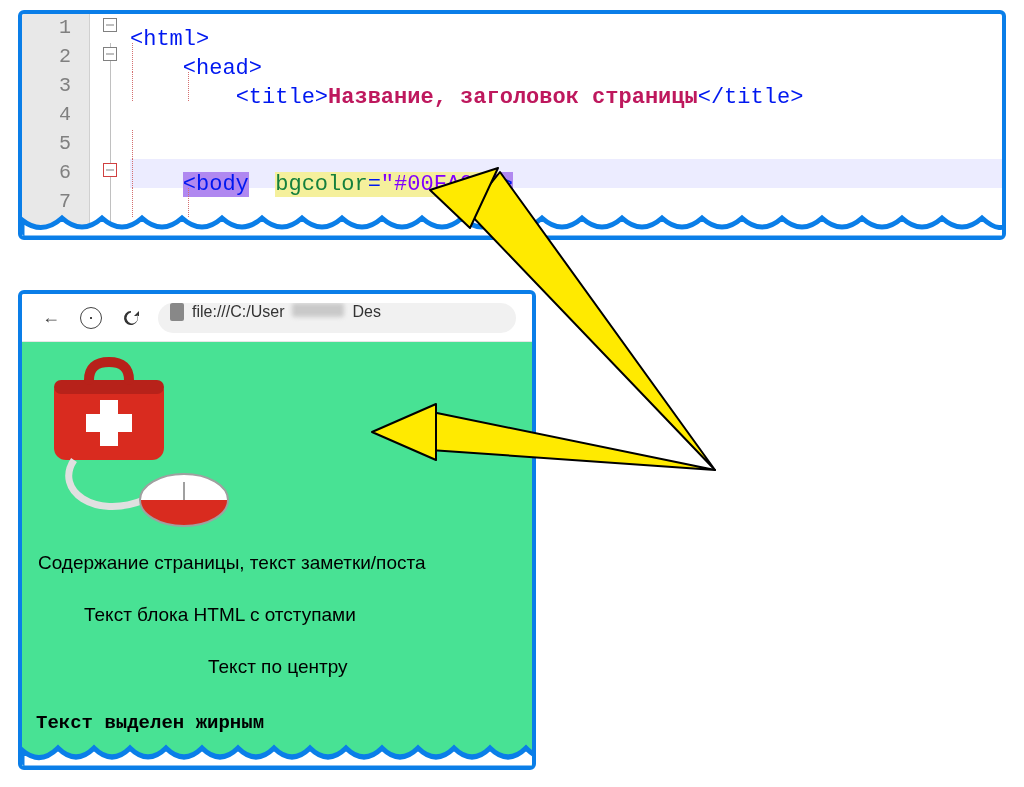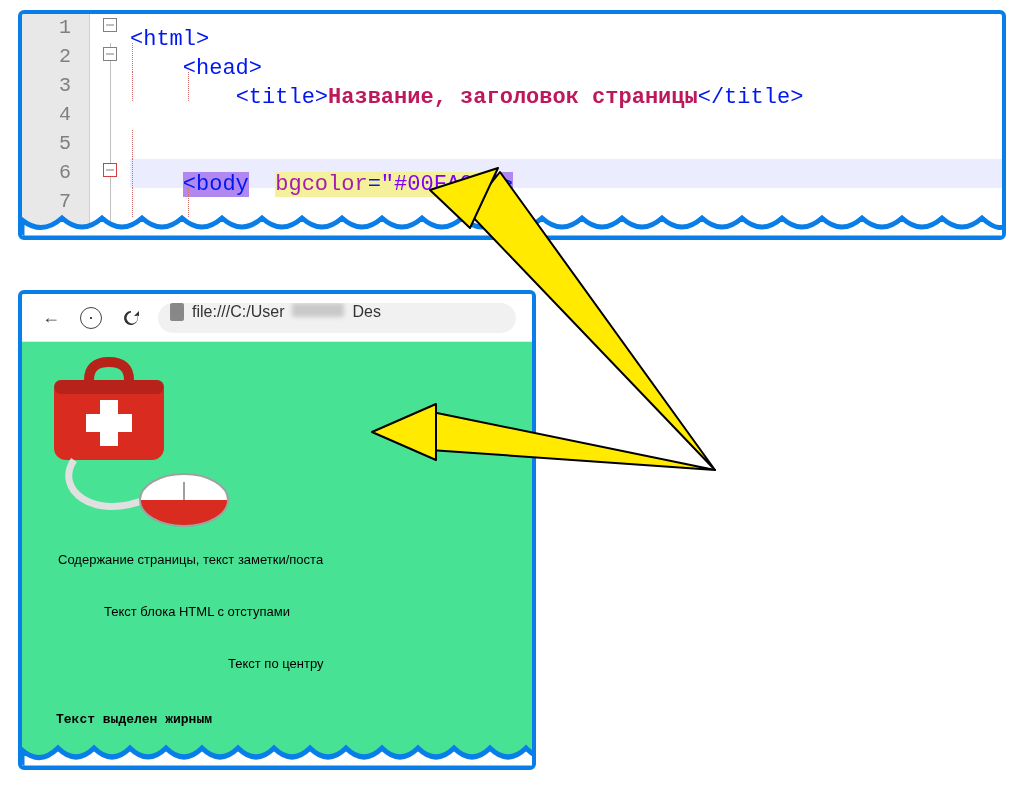--- a/index.html
+++ b/index.html
@@ -76,7 +76,7 @@
     border-left:1px dotted #d47070;
   }
   .tag-blue { color:#0018f0; }
-  .attr-red { color:#a21caf; }
+  .attr-red { color:#15803d; }
   .val-purple { color:#8000ff; }
   .title-black { color:#be185d; font-weight:bold; }
   .hl-purple { background:#b088f0; color:#0018f0; }

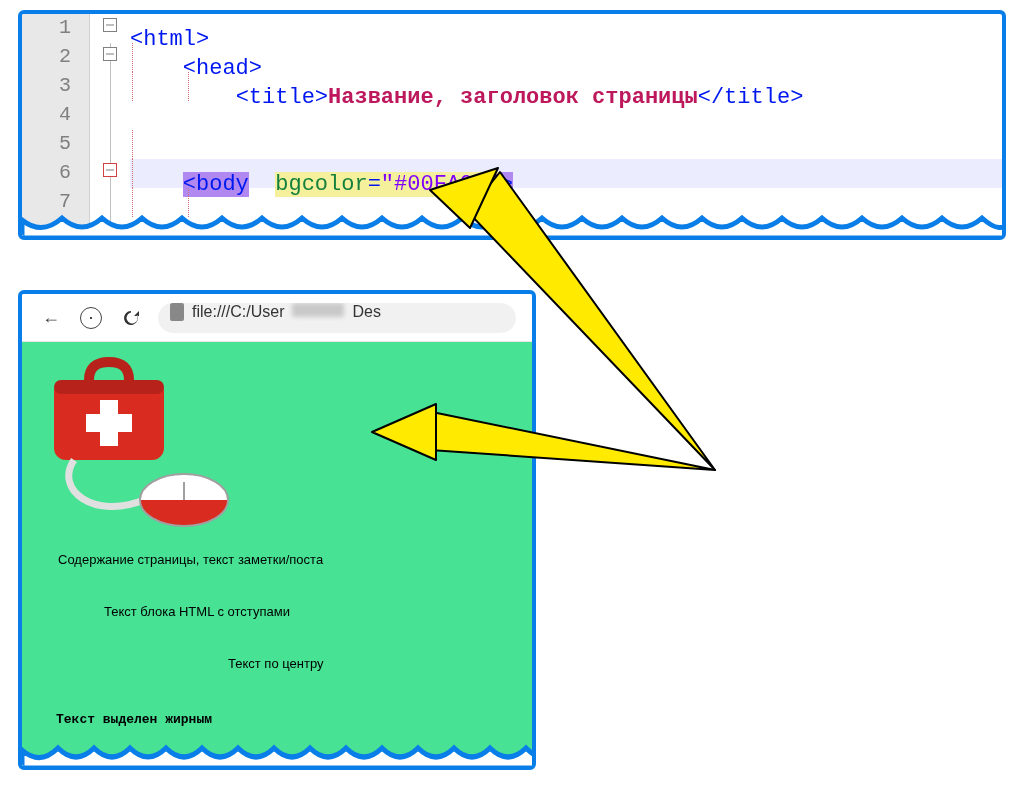--- a/index.html
+++ b/index.html
@@ -146,7 +146,7 @@
     background:#48e294; 
   }
   .viewport .body-text {
-    font-size:13px; color:#000;margin-left:20px;
+    font-size:19px; color:#000;
   }
   .content1 { position:absolute; left:16px; top:210px; }
   .content2 { position:absolute; left:62px; top:262px; }

